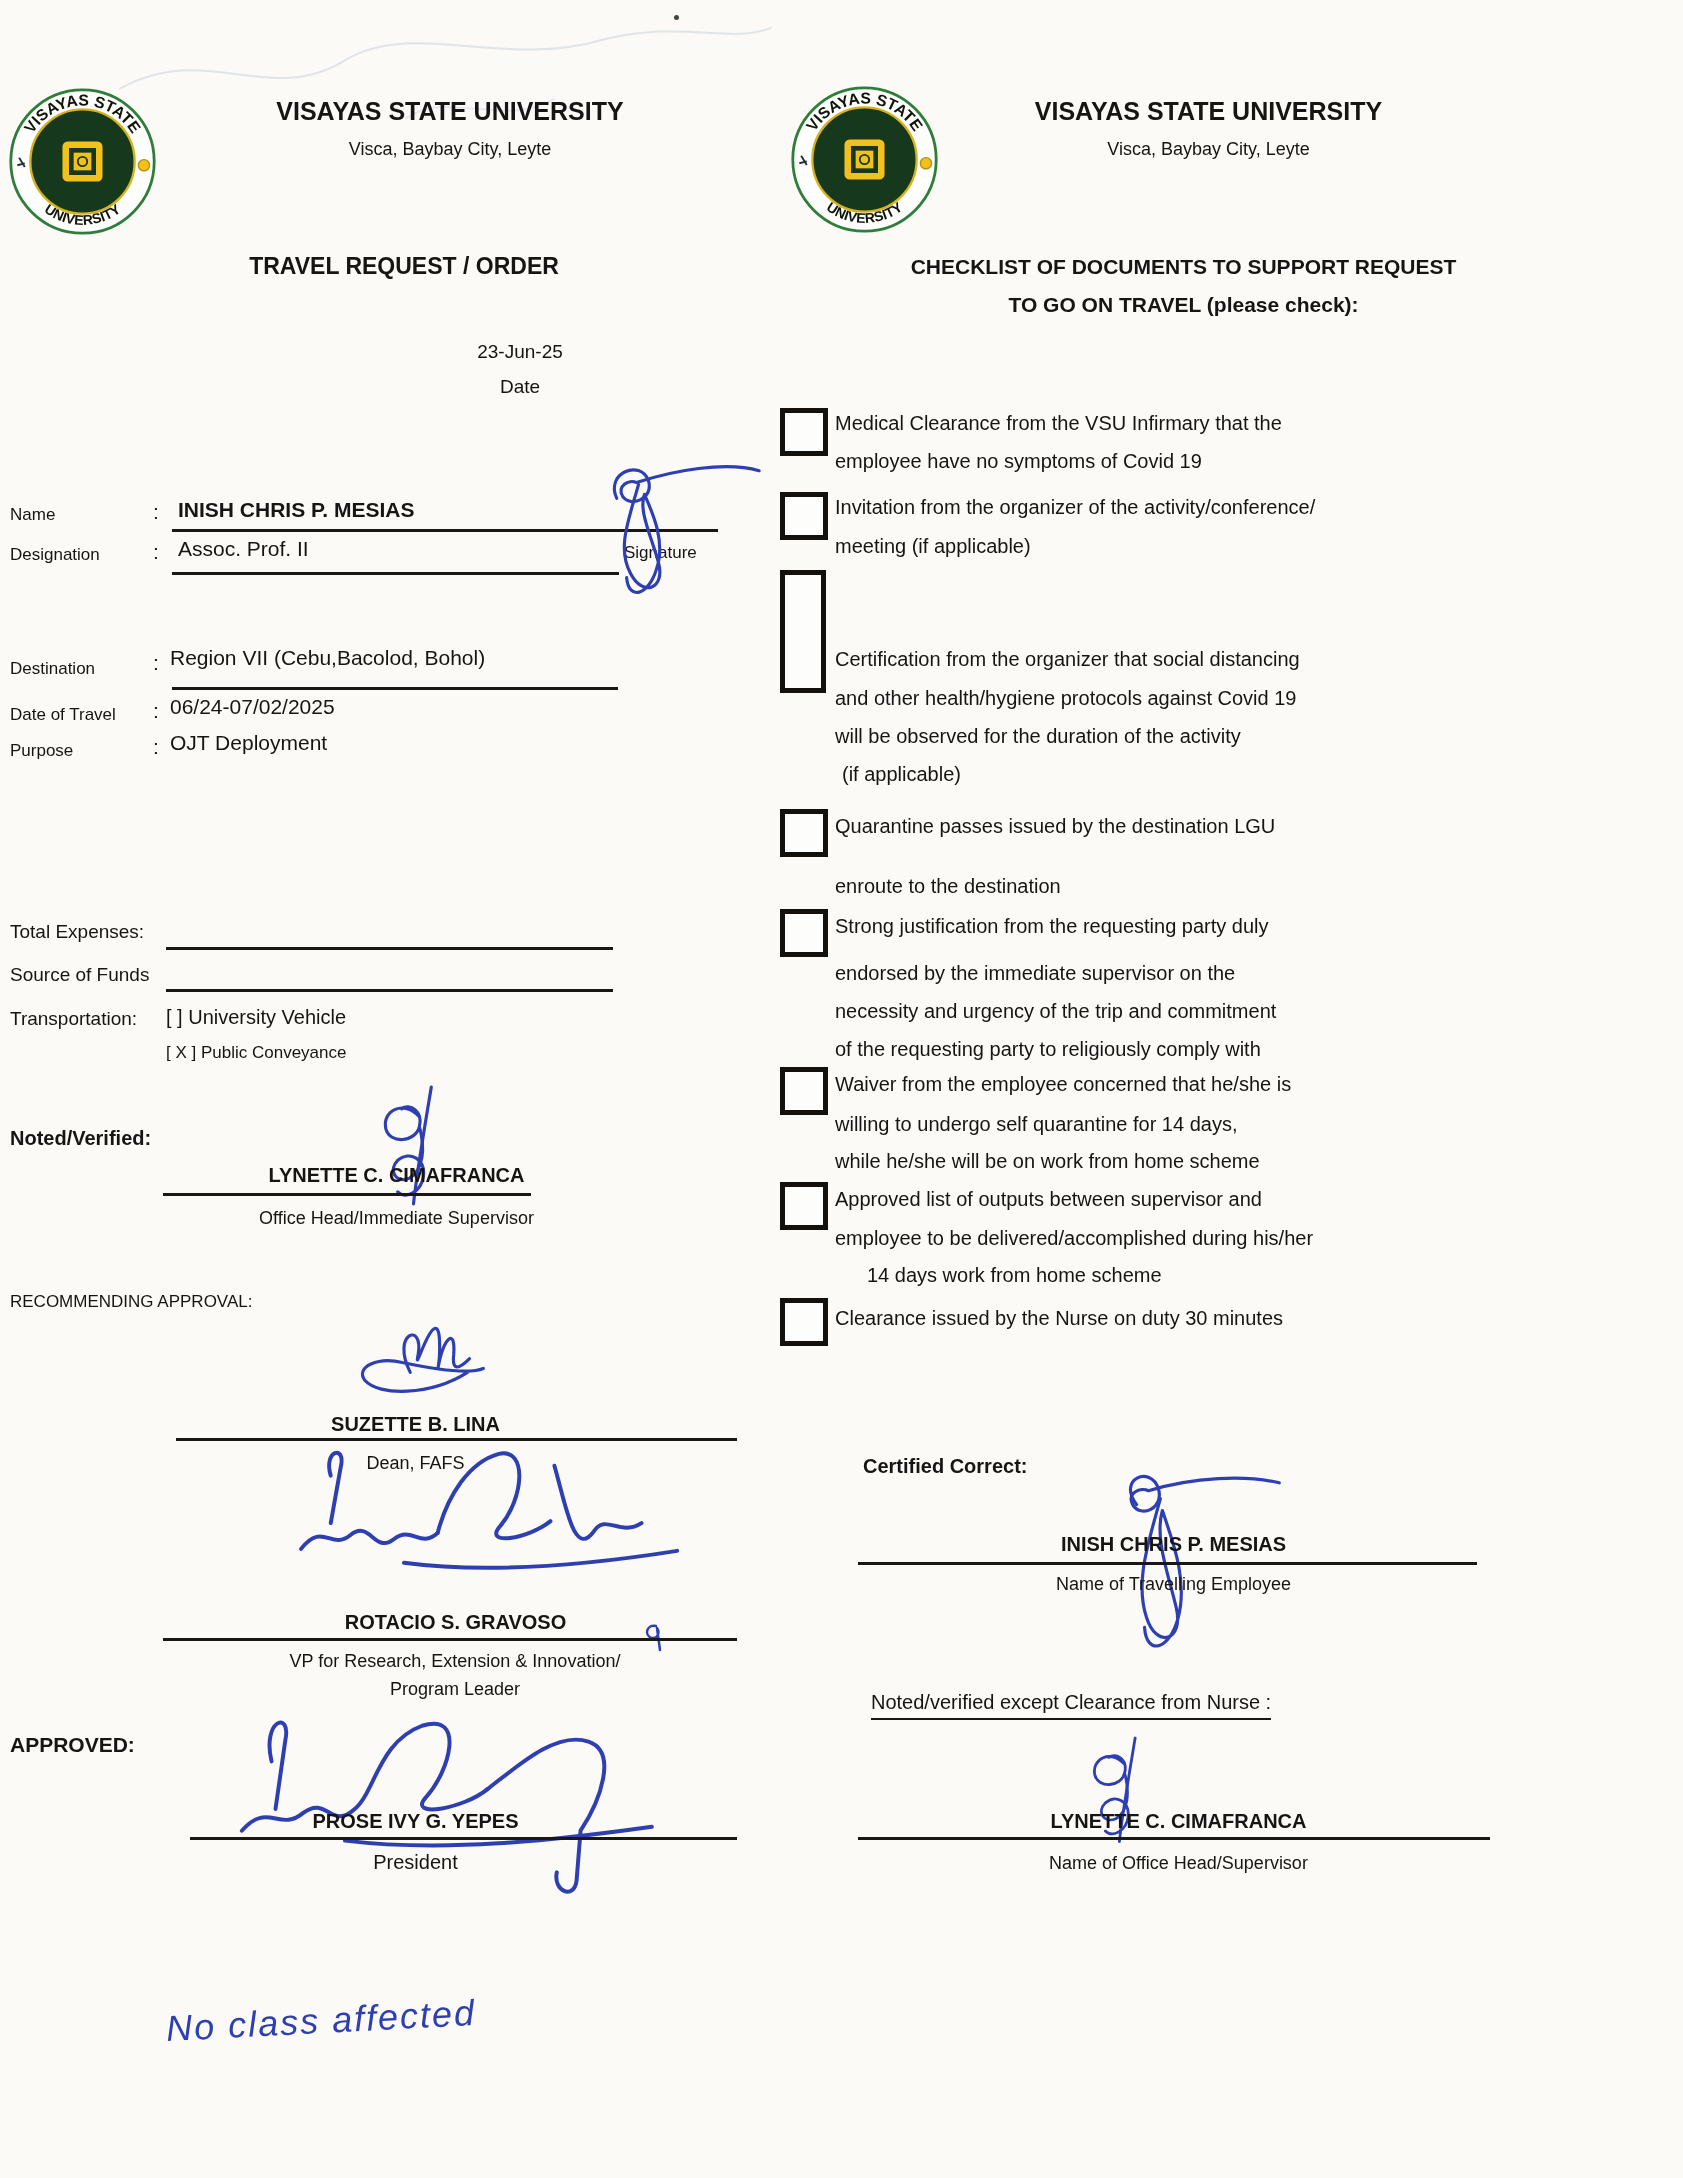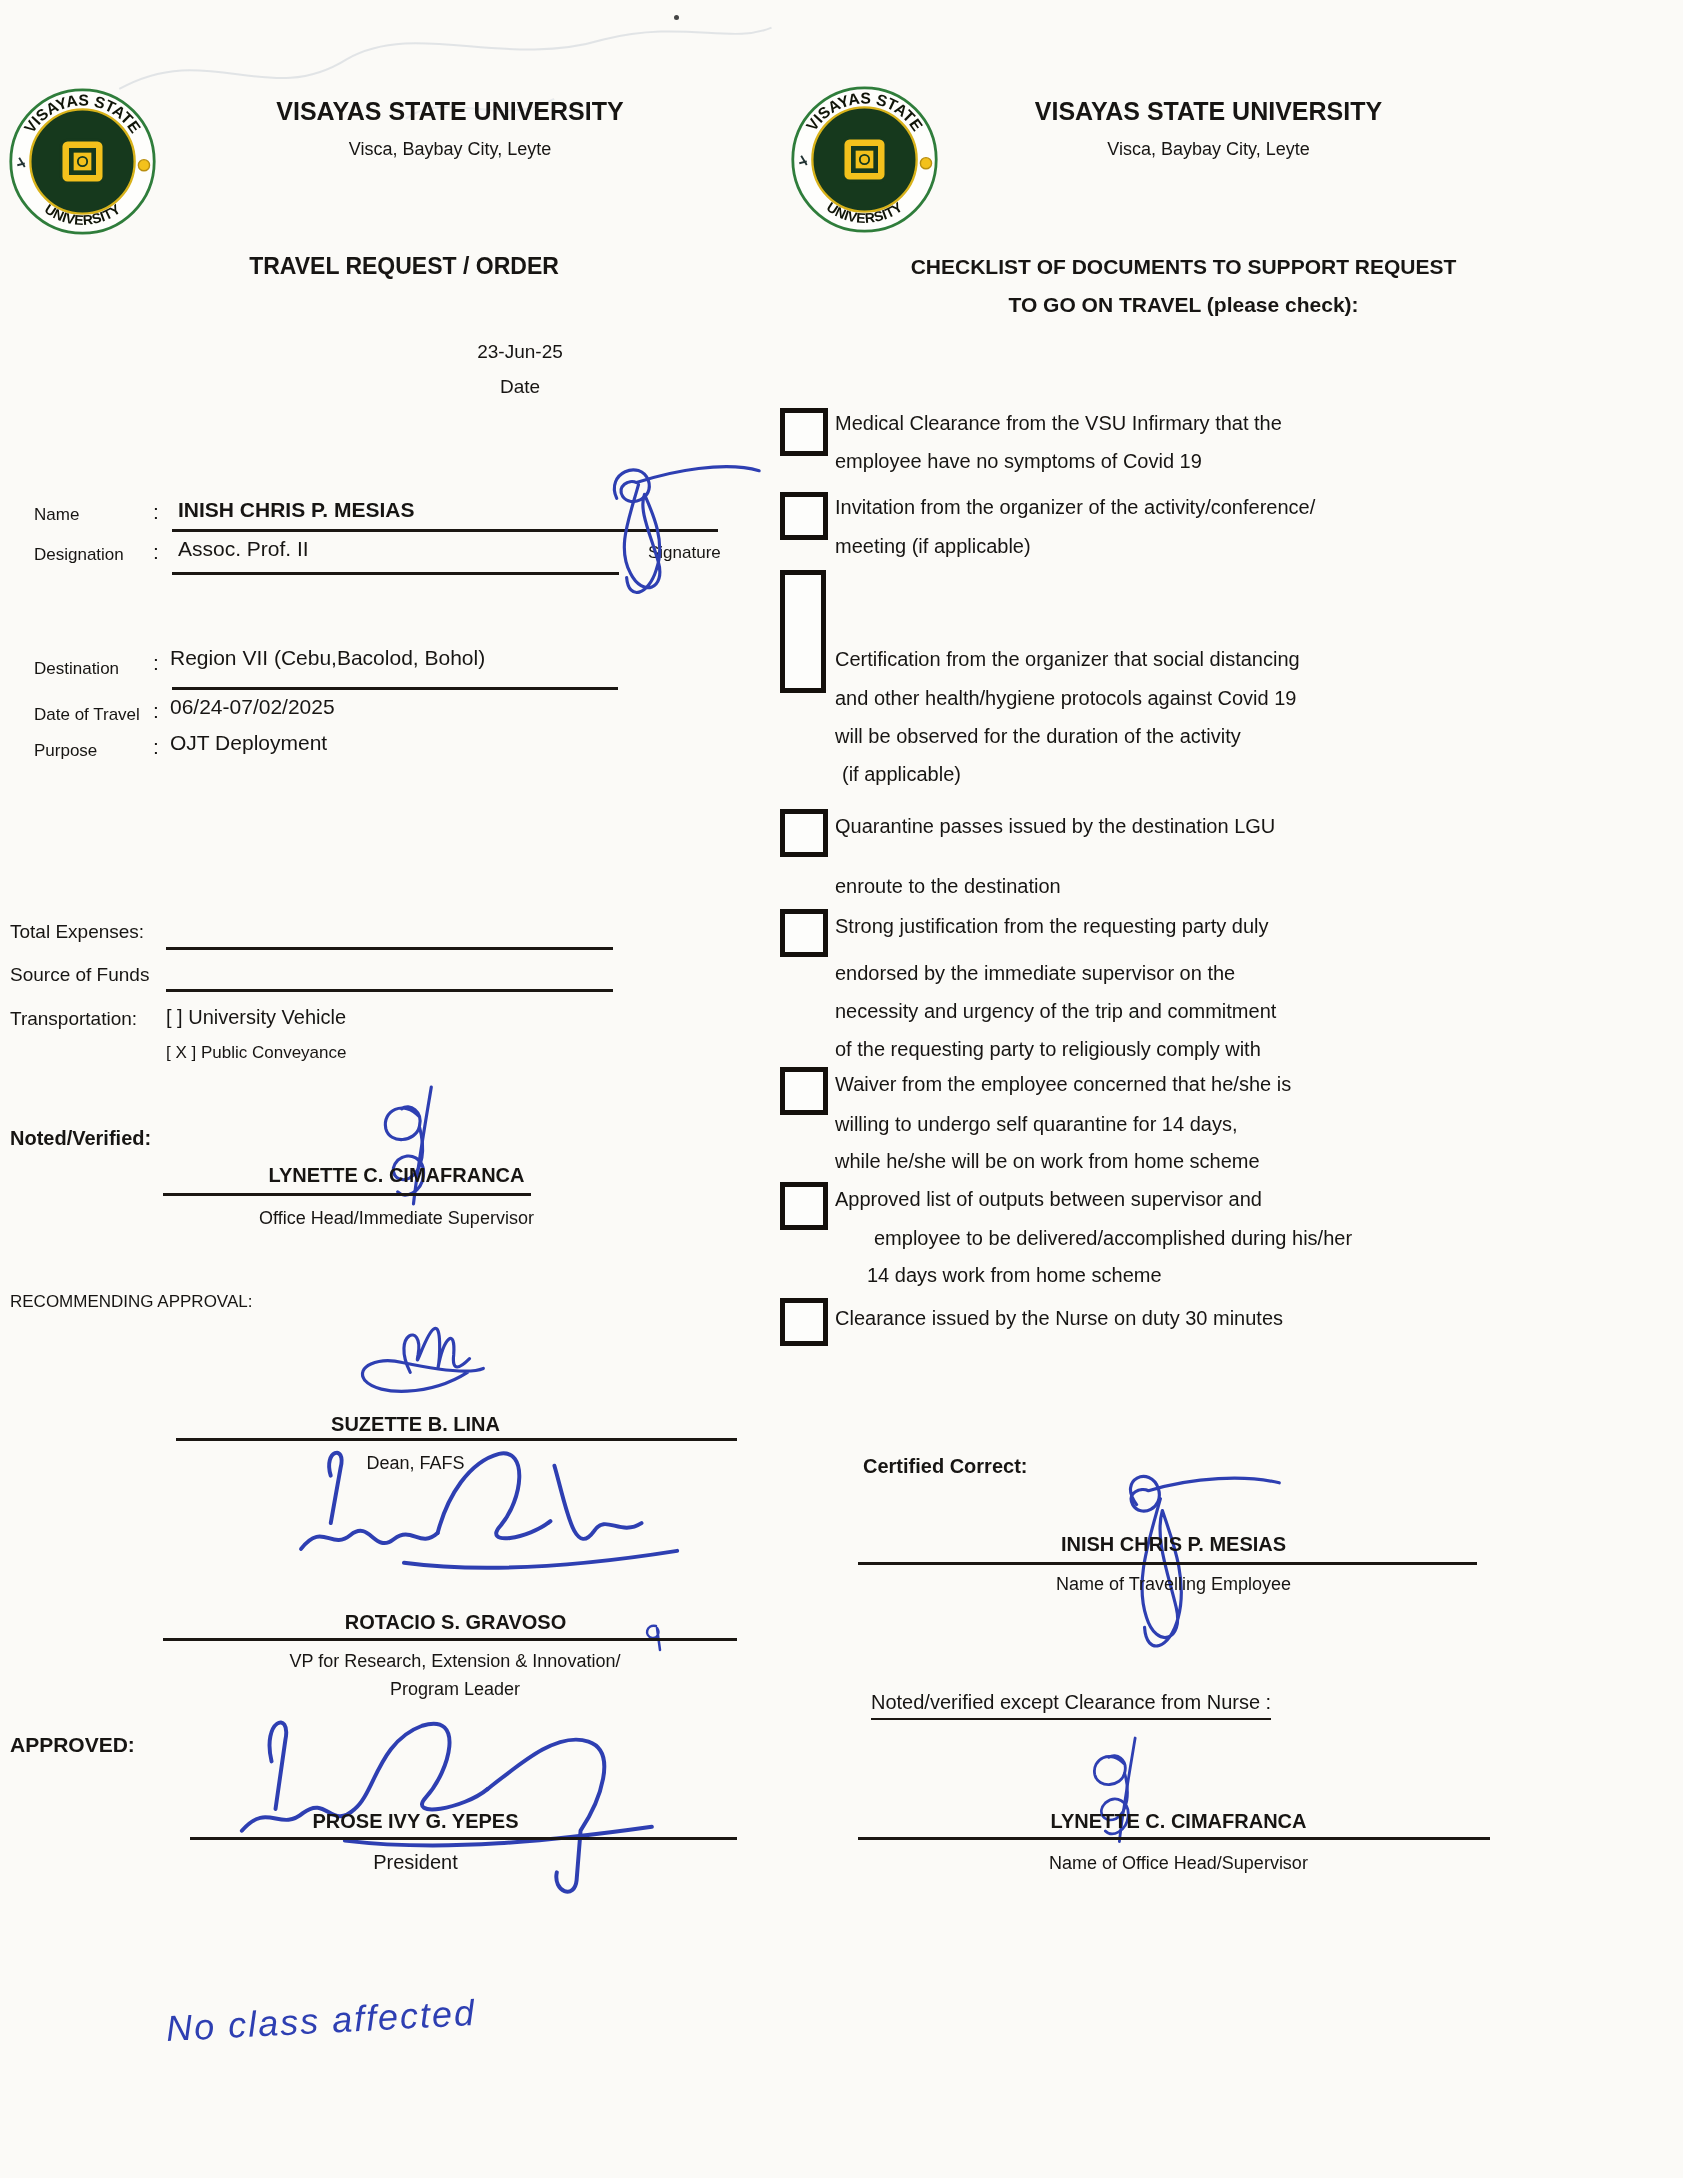--- a/index.html
+++ b/index.html
@@ -11,7 +11,7 @@
   .abs{position:absolute;}
   .b{font-weight:bold;}
   .ctr{text-align:center;}
-  .lbl{font-size:17px;margin-left:24px;}
+  .lbl{font-size:17px;}
   .val{font-size:21px;}
   .rule{height:0;border-top:3px solid #1b1713;}
   .chk{

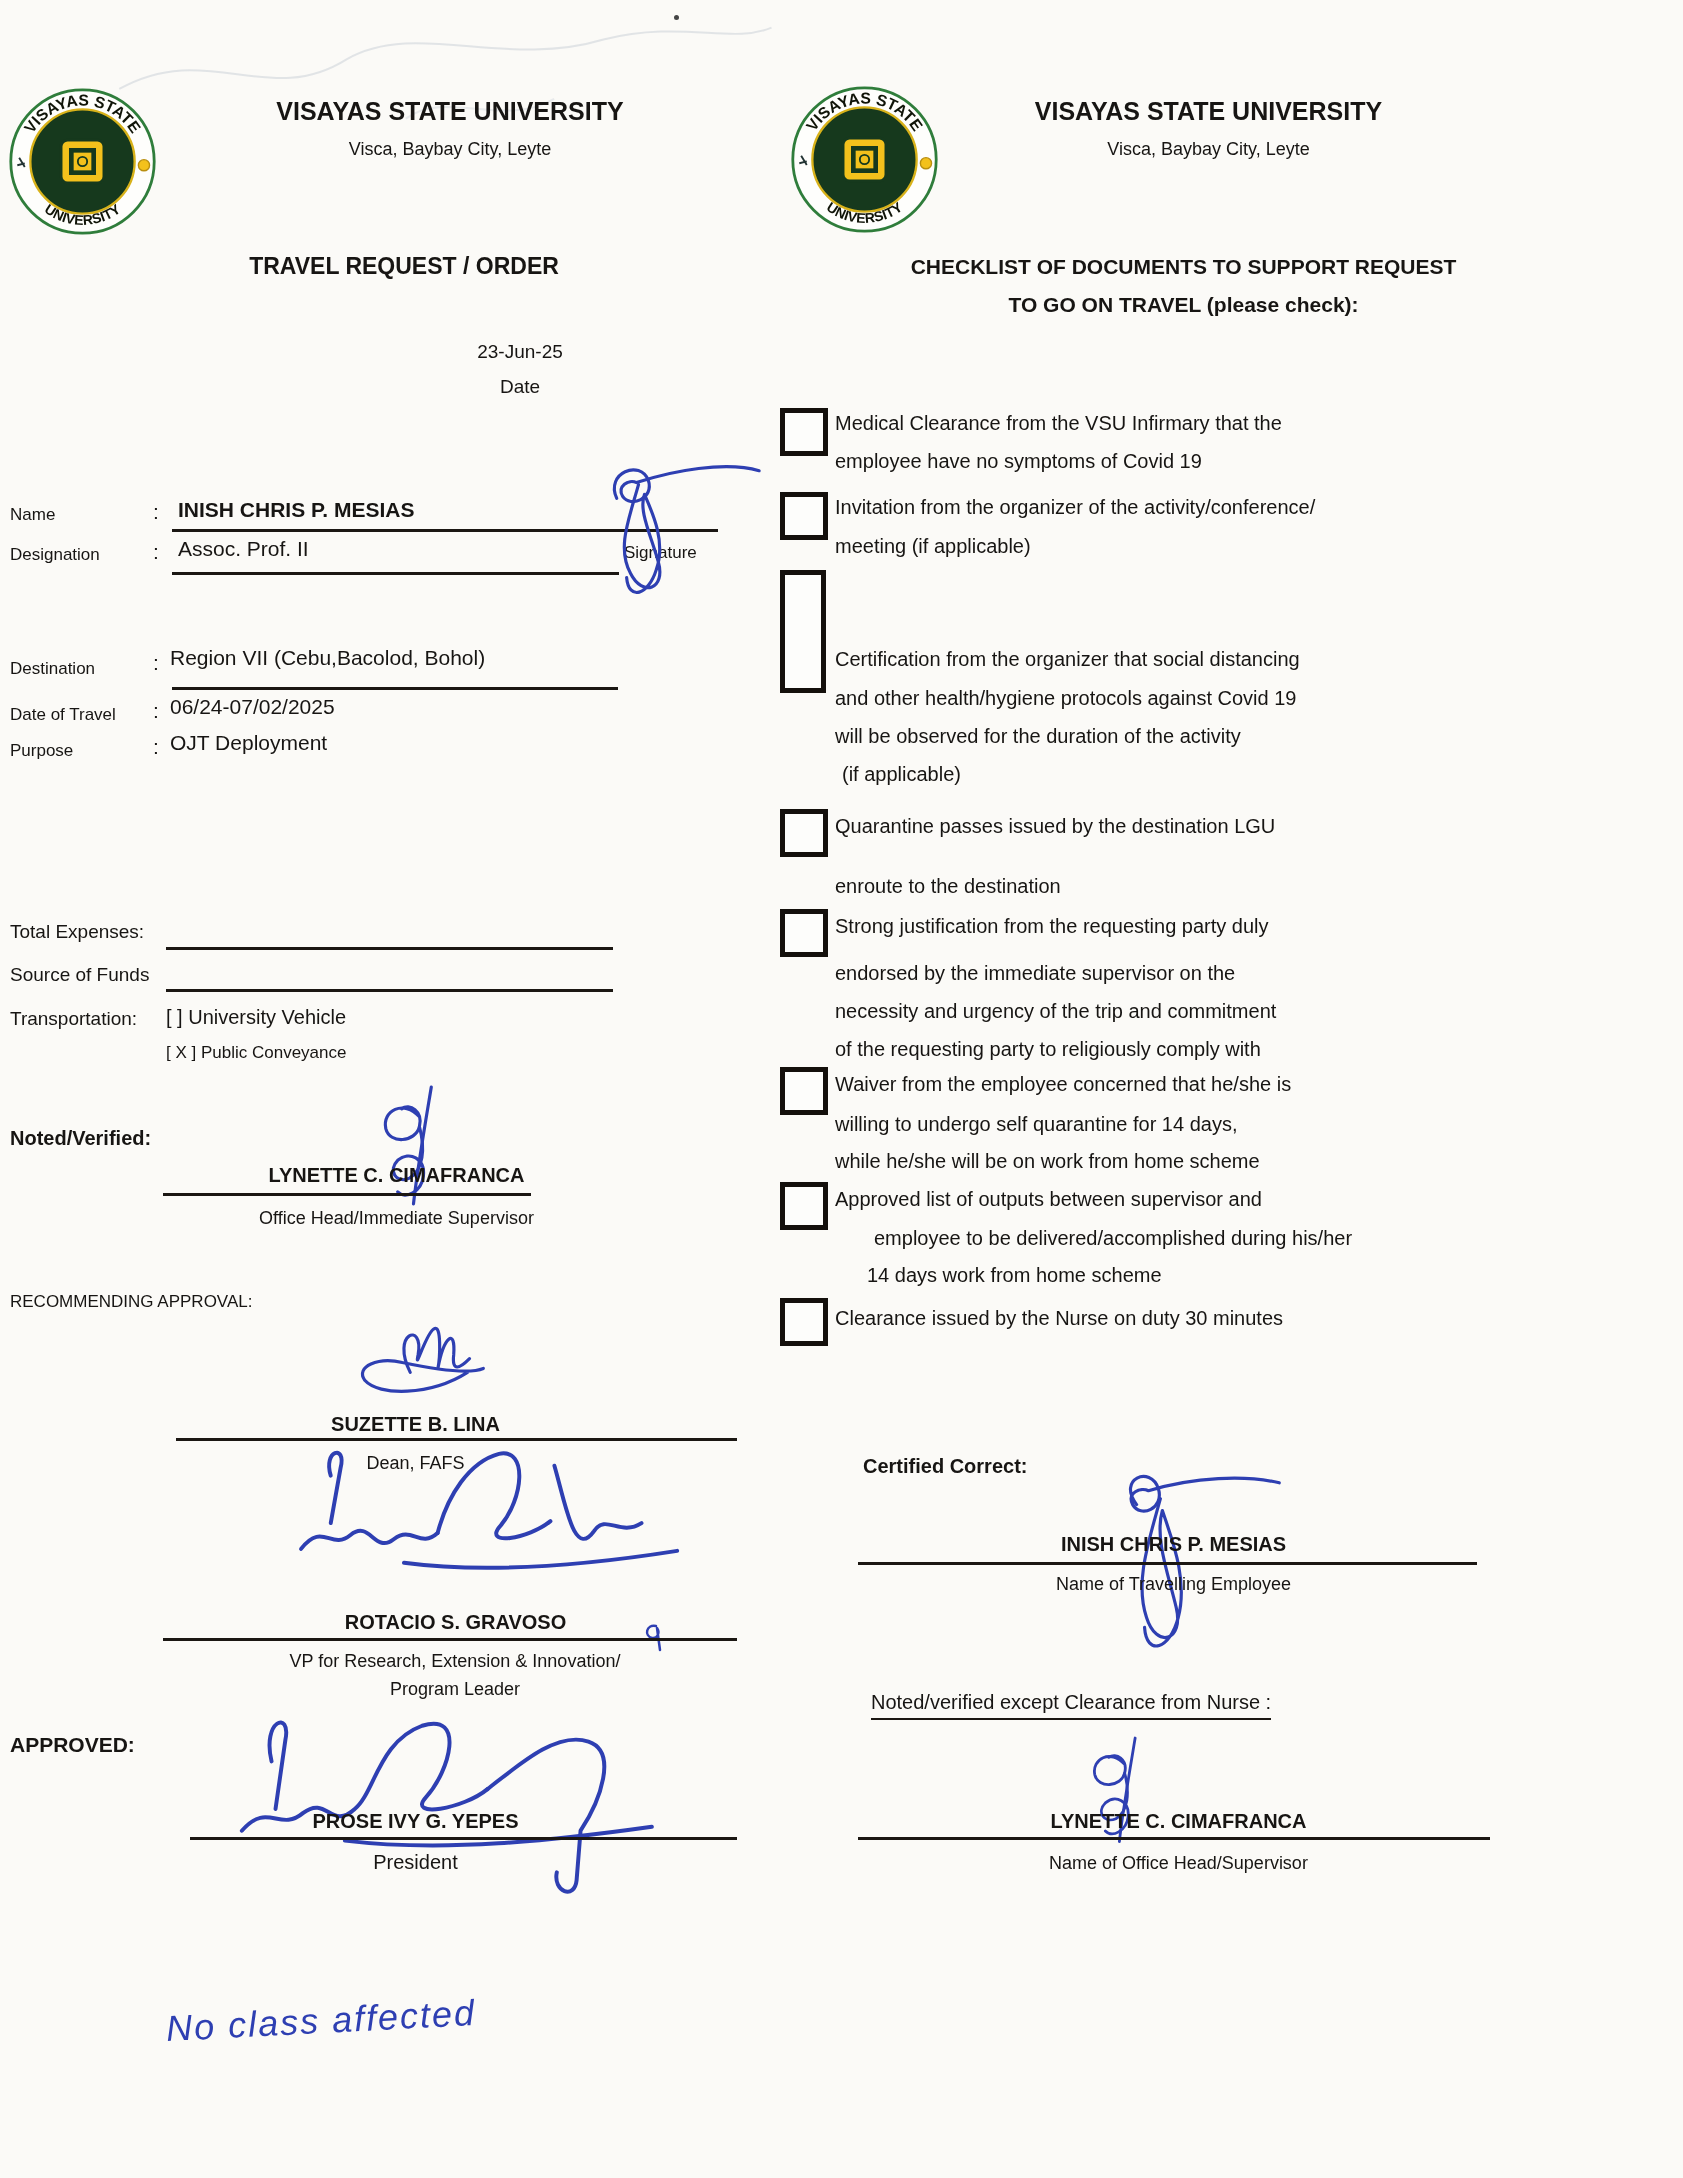--- a/index.html
+++ b/index.html
@@ -199,7 +199,7 @@
 
   <div class="chk" style="top:1182px;"></div>
   <div class="ckline" style="top:1188px;">Approved list of outputs between supervisor and</div>
-  <div class="ckline" style="top:1227px;margin-left:39px;">employee to be delivered/accomplished during his/her</div>
+  <div class="ckline" style="top:1227px;">employee to be delivered/accomplished during his/her</div>
   <div class="ckline" style="top:1264px;margin-left:32px;">14 days work from home scheme</div>
 
   <div class="chk" style="top:1298px;"></div>

